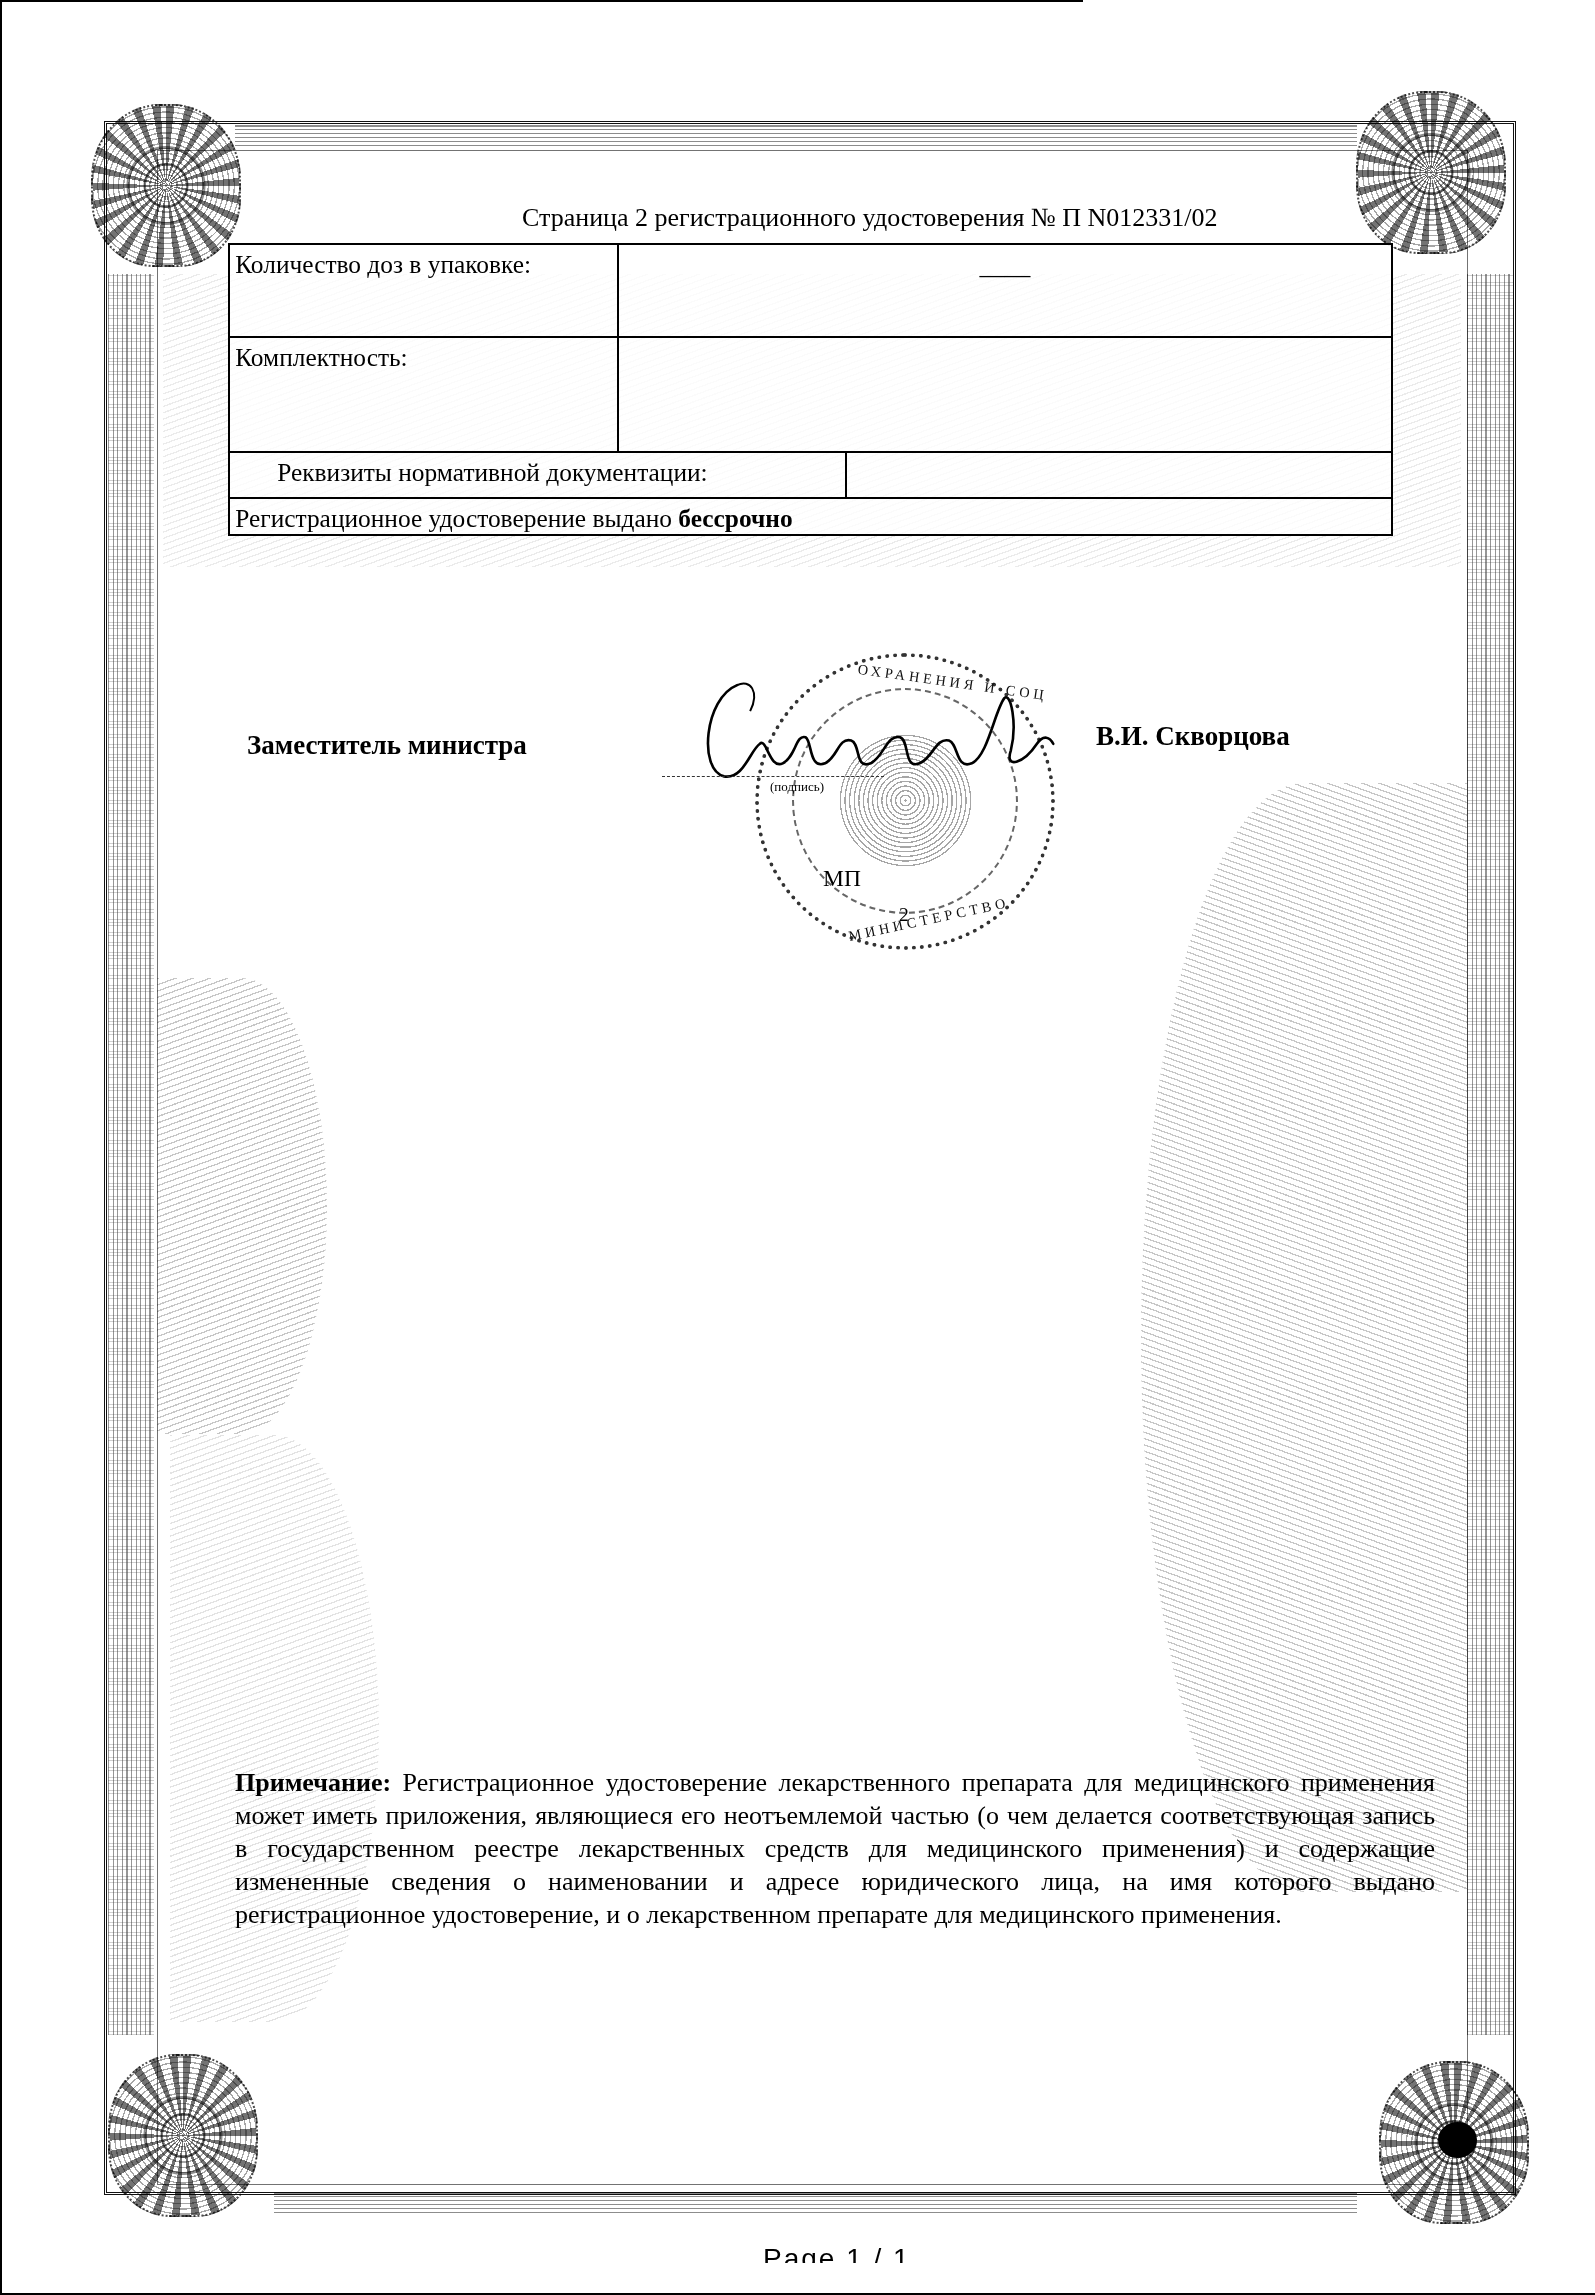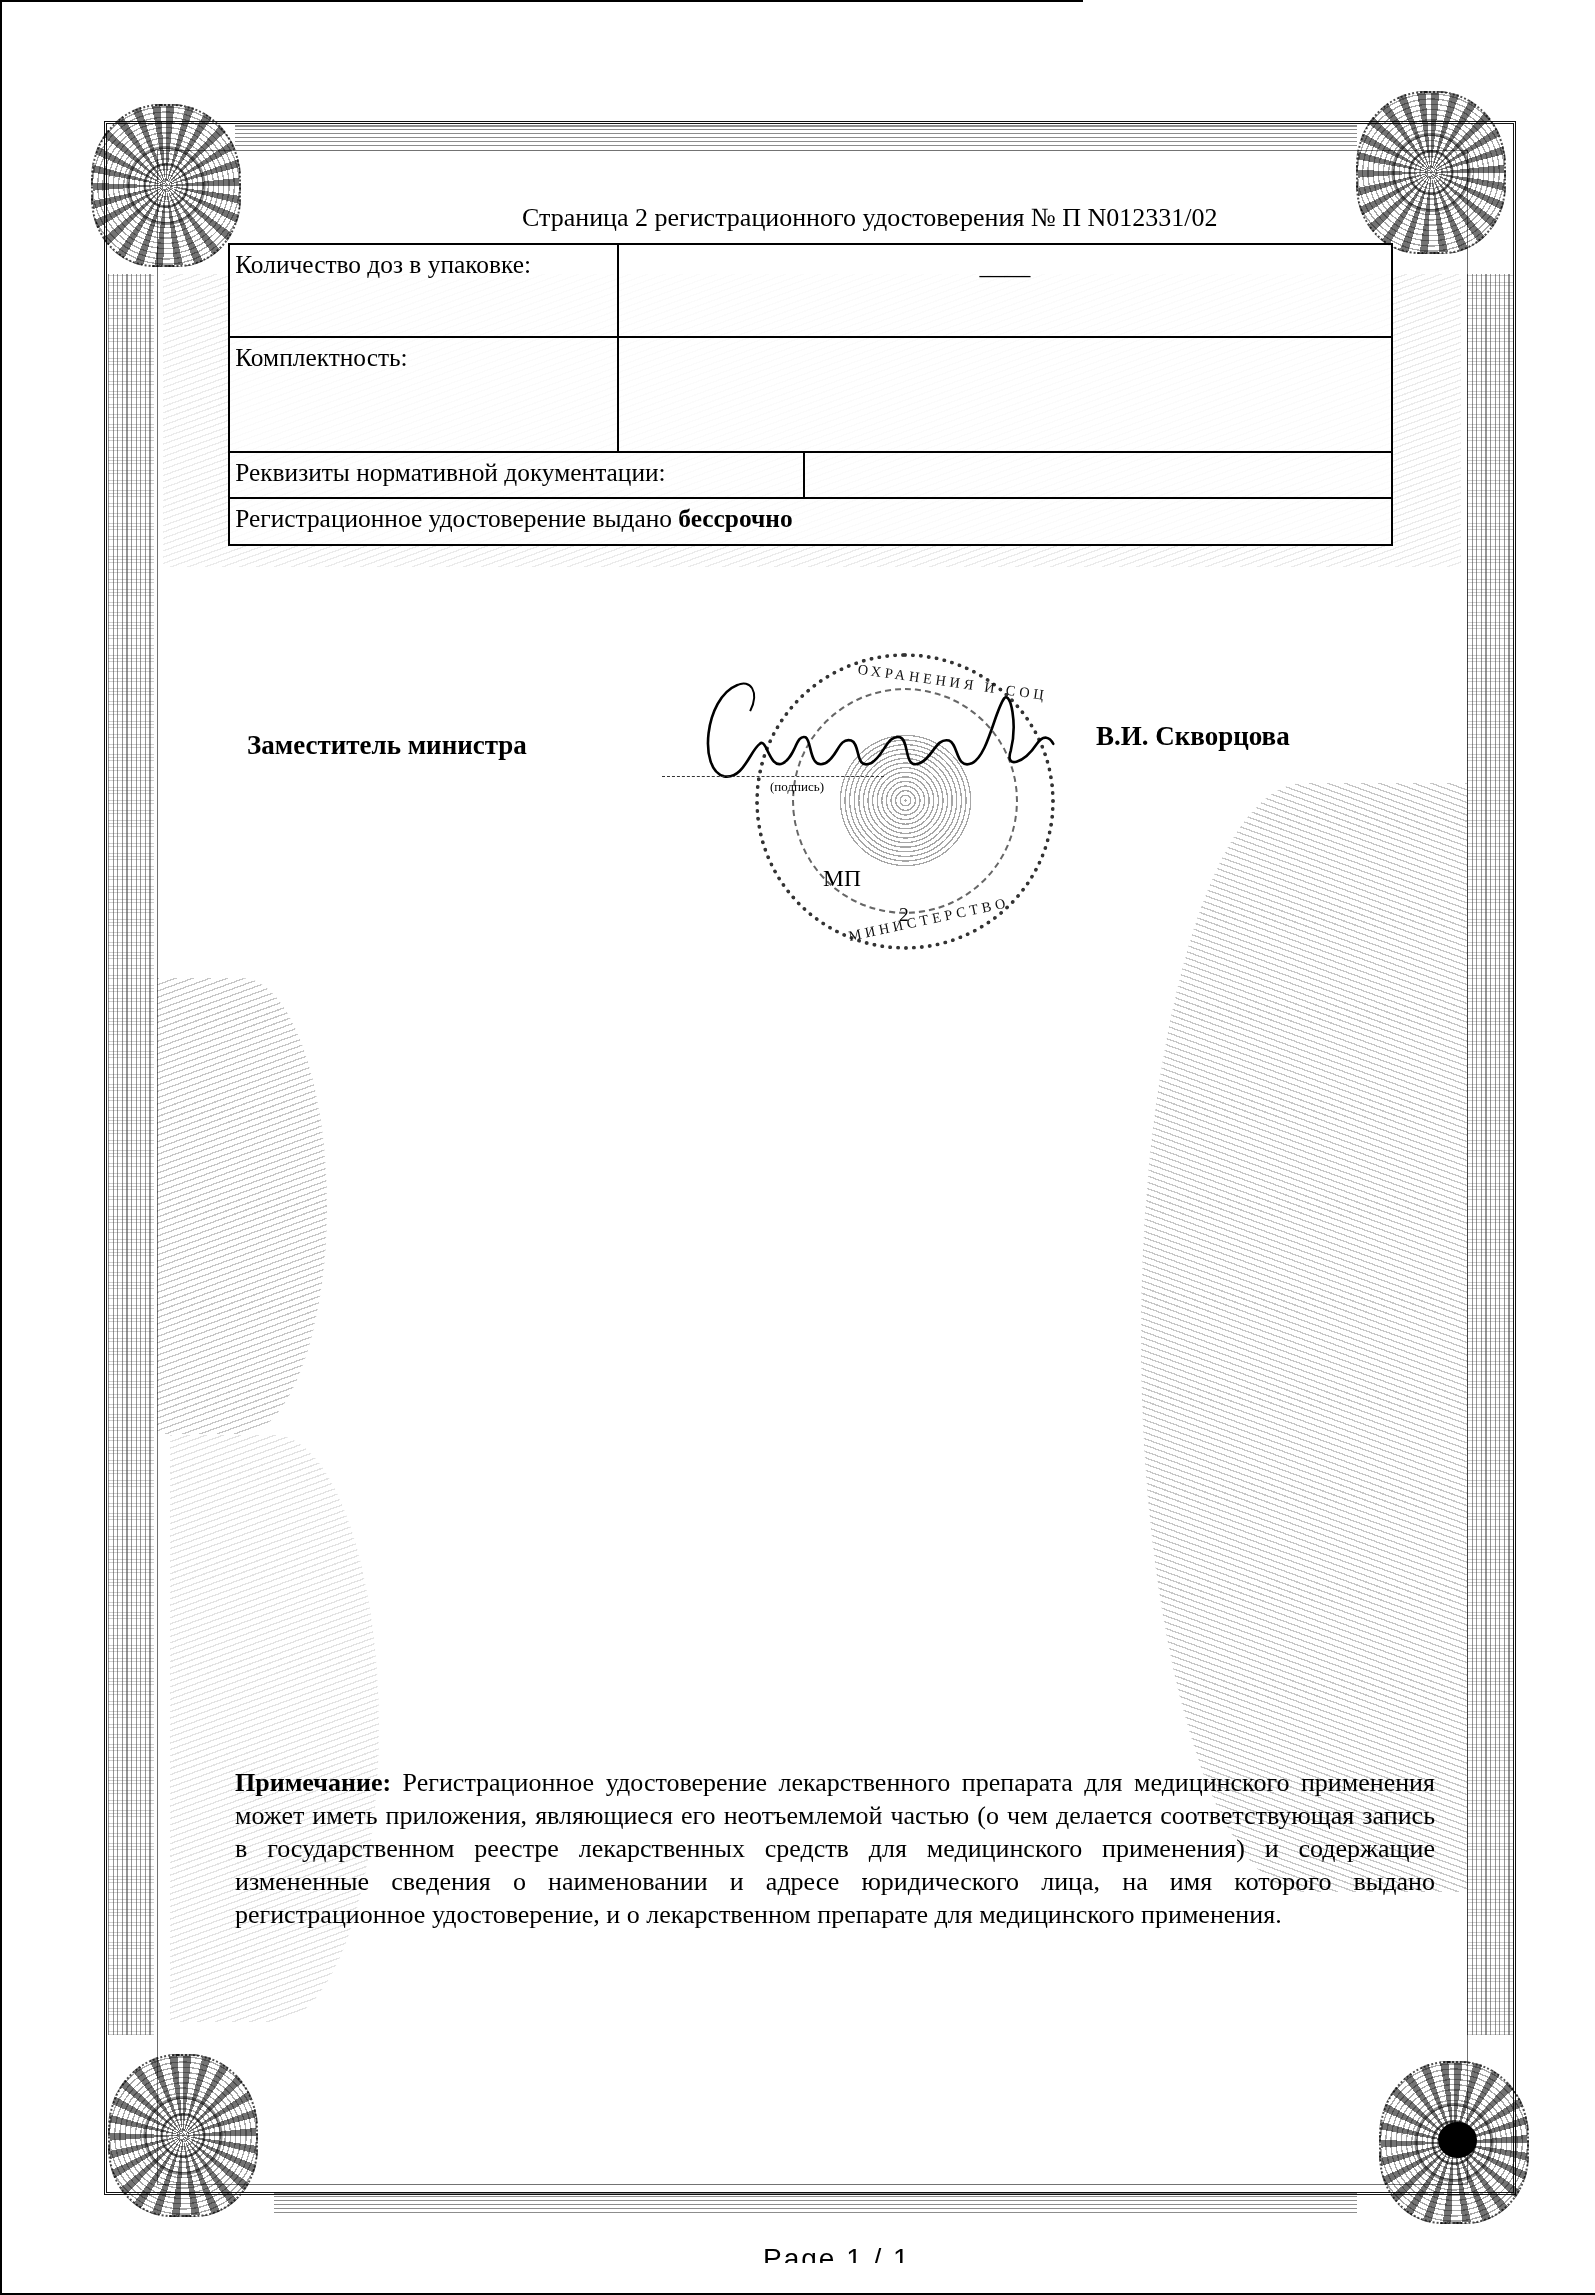--- a/index.html
+++ b/index.html
@@ -80,7 +80,7 @@
     .row-doses .cell-value { text-align: center; padding-top: 13px; }
     .row-kit { height: 115px; }
     .row-kit .cell-value { padding: 1.3px 2.6px 0 3.9px; text-align-last: left; }
-    .row-norm { height: 46px; }
+    .row-norm { height: 46px; padding-left: 42px; }
     .row-norm .cell-label { width: 575px; }
     .row-norm .cell-value { font-weight: bold; }
     .row-validity { height: 47px; }

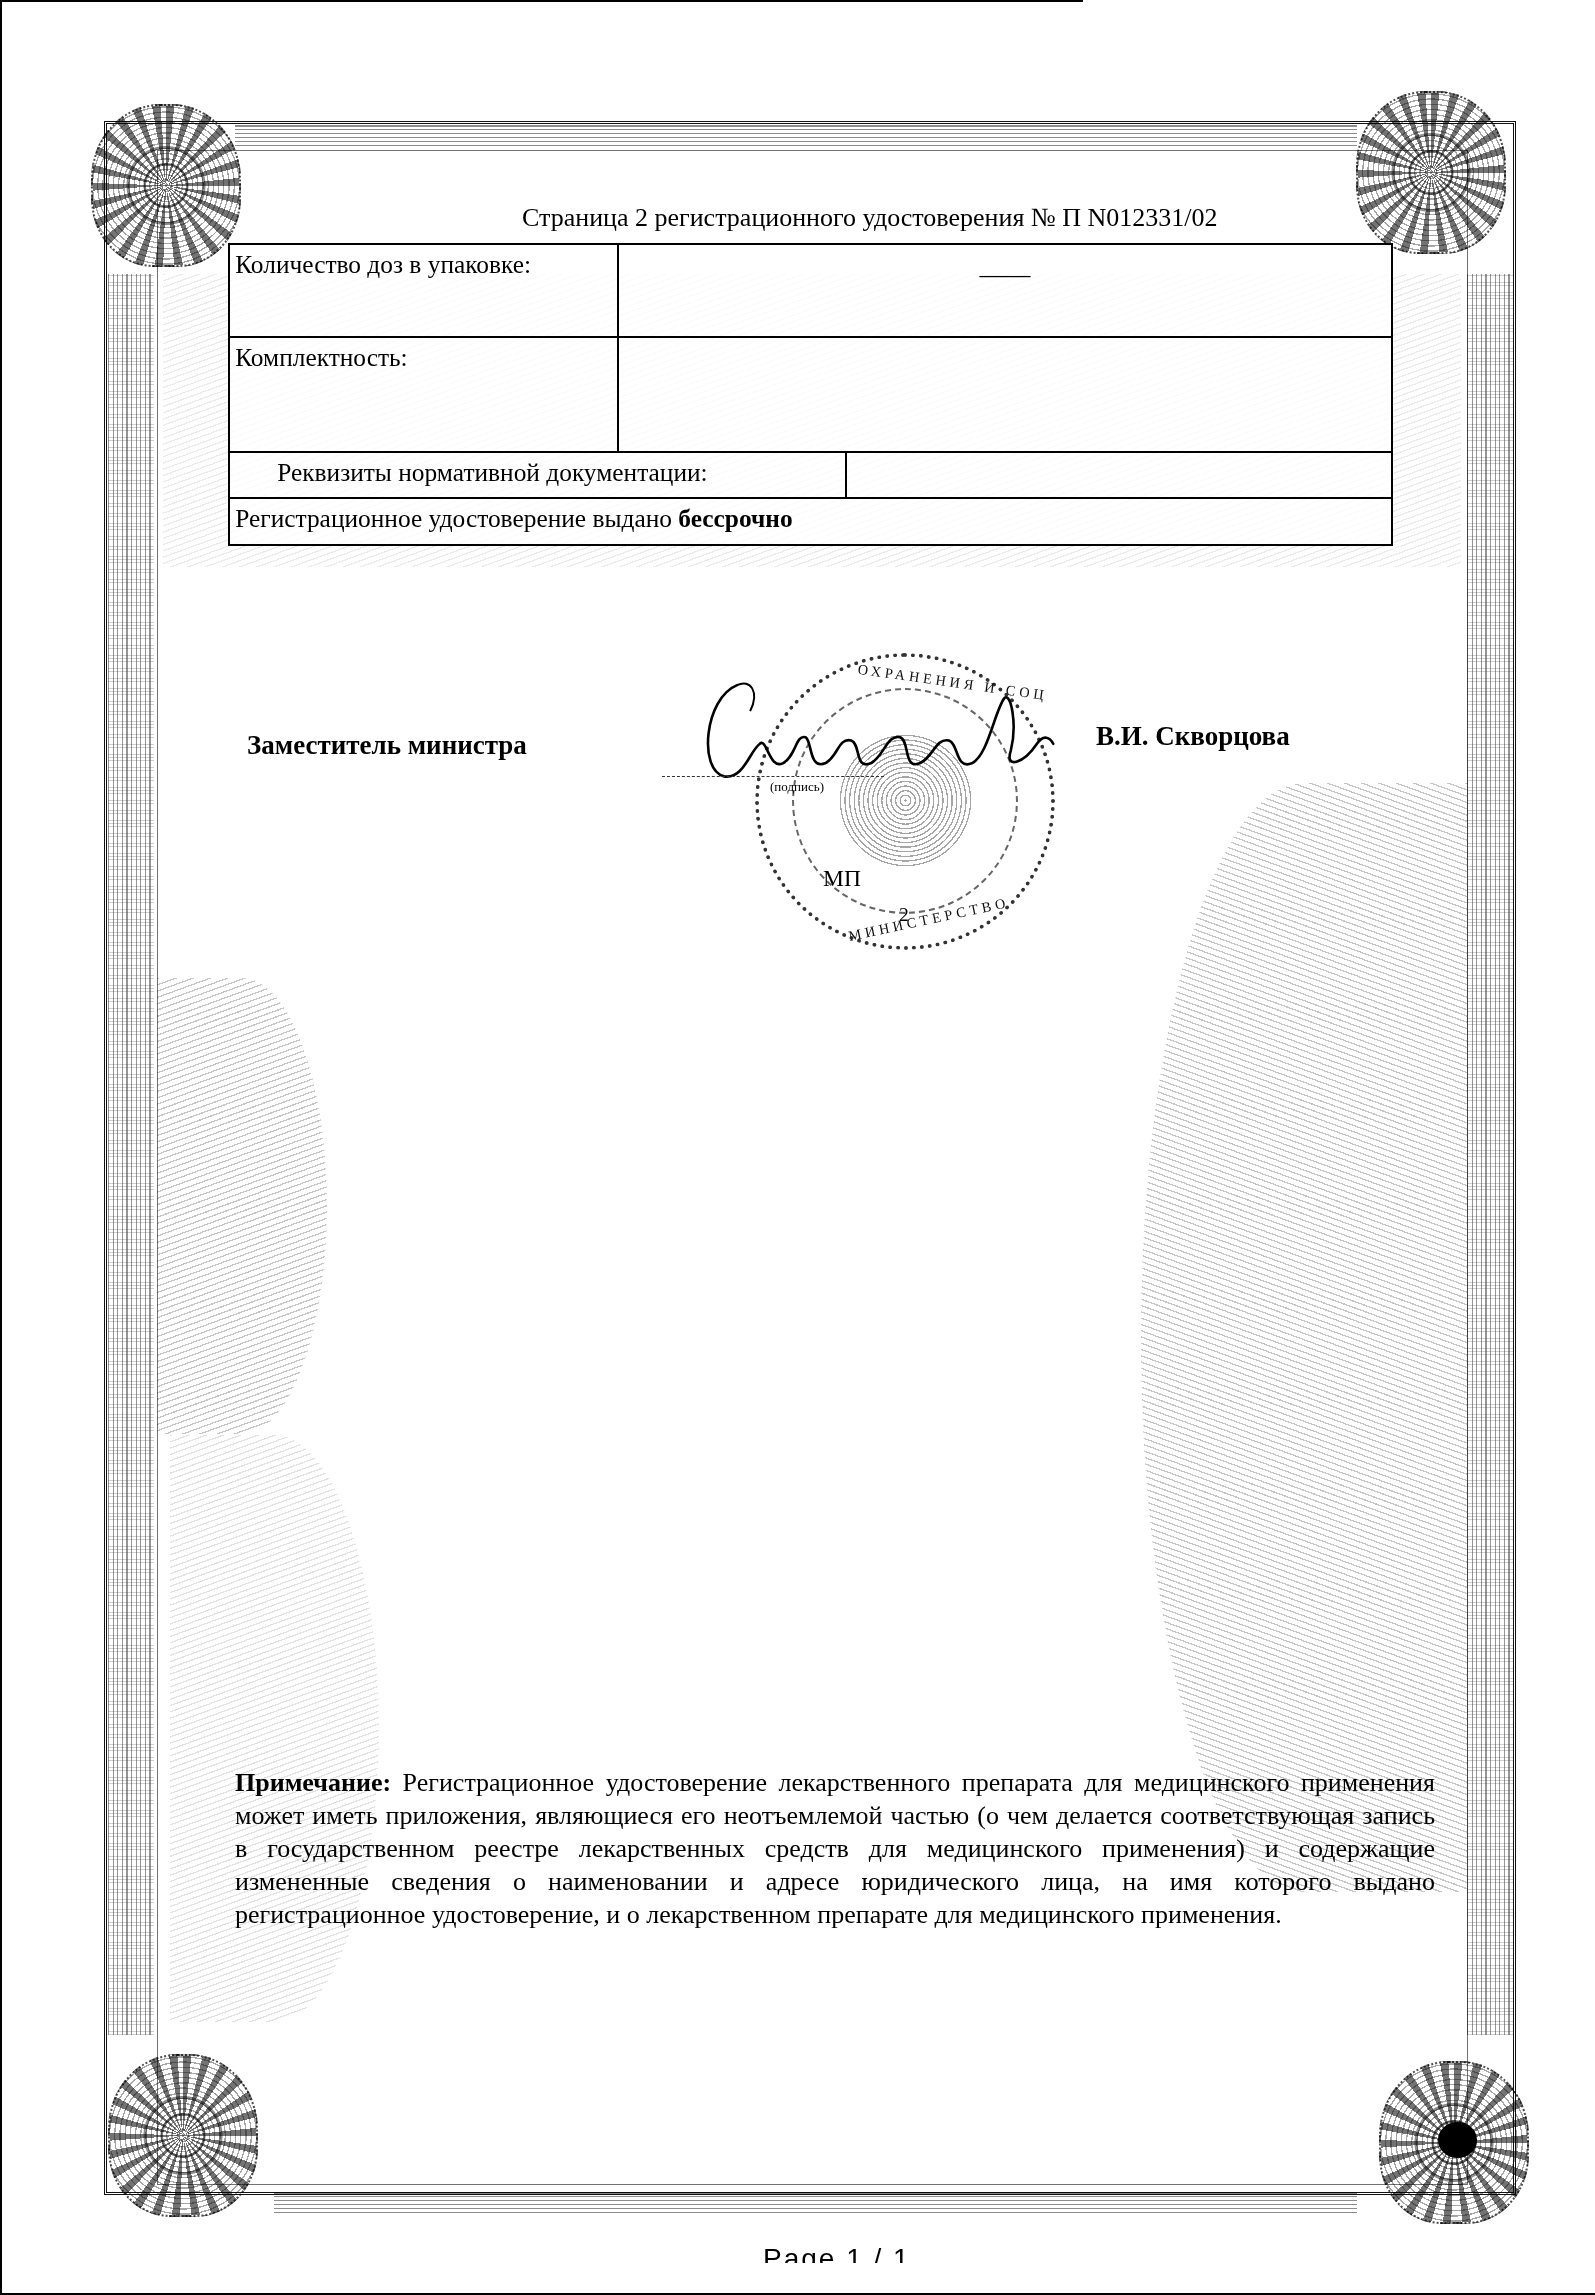--- a/index.html
+++ b/index.html
@@ -83,7 +83,7 @@
     .row-norm { height: 46px; padding-left: 42px; }
     .row-norm .cell-label { width: 575px; }
     .row-norm .cell-value { font-weight: bold; }
-    .row-validity { height: 47px; }
+    .row-validity { height: 37px; }
     .row-validity .cell-full { width: 100%; }
     .bold { font-weight: bold; }
 

